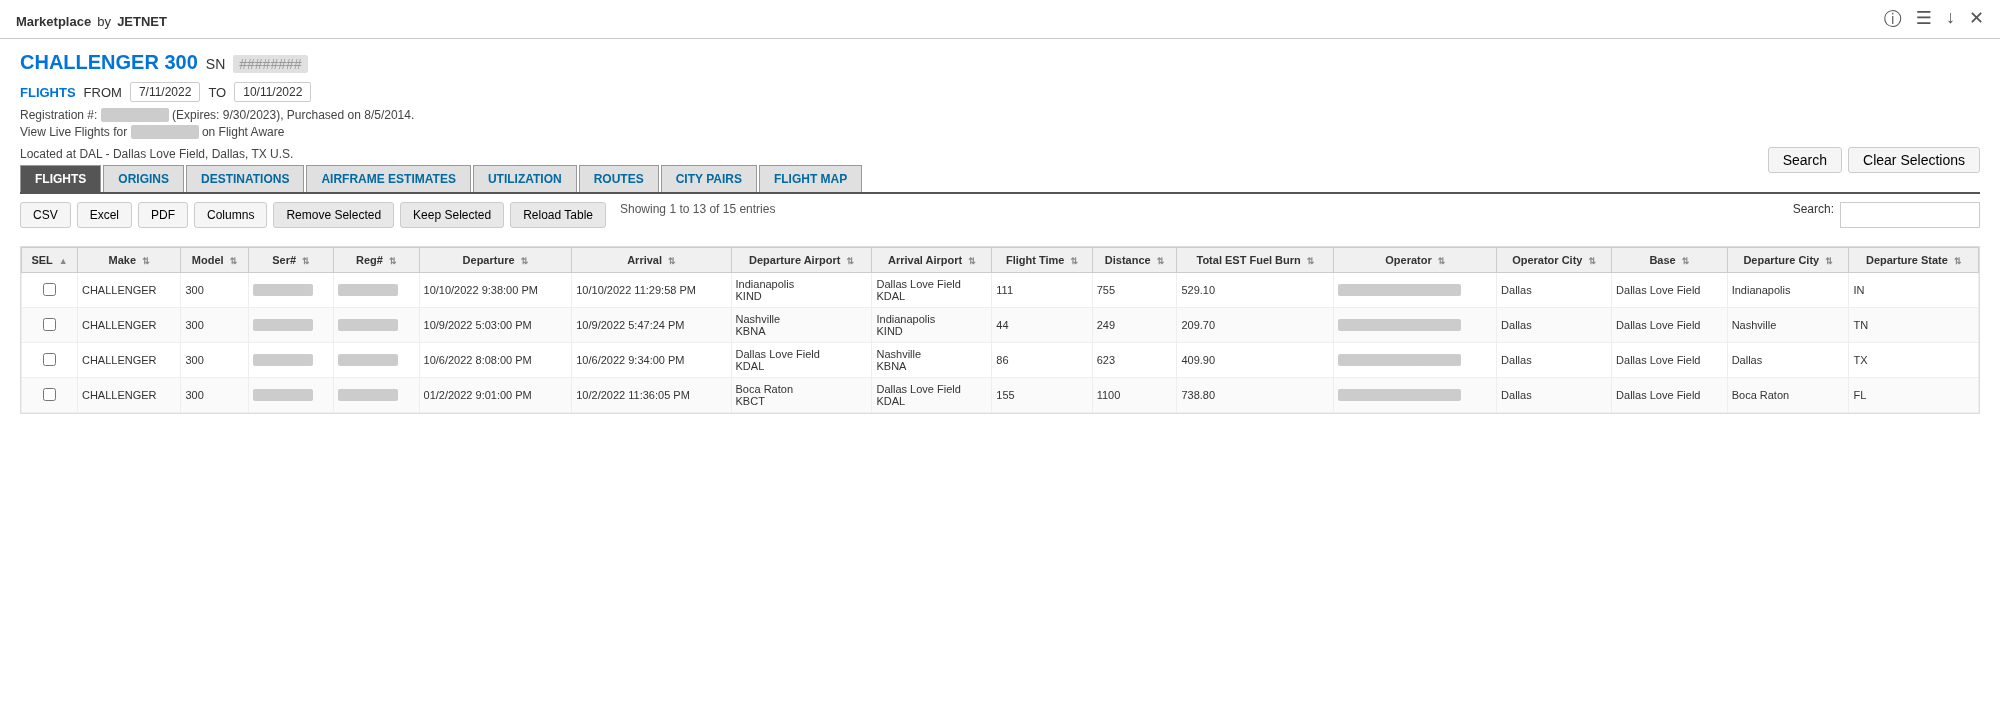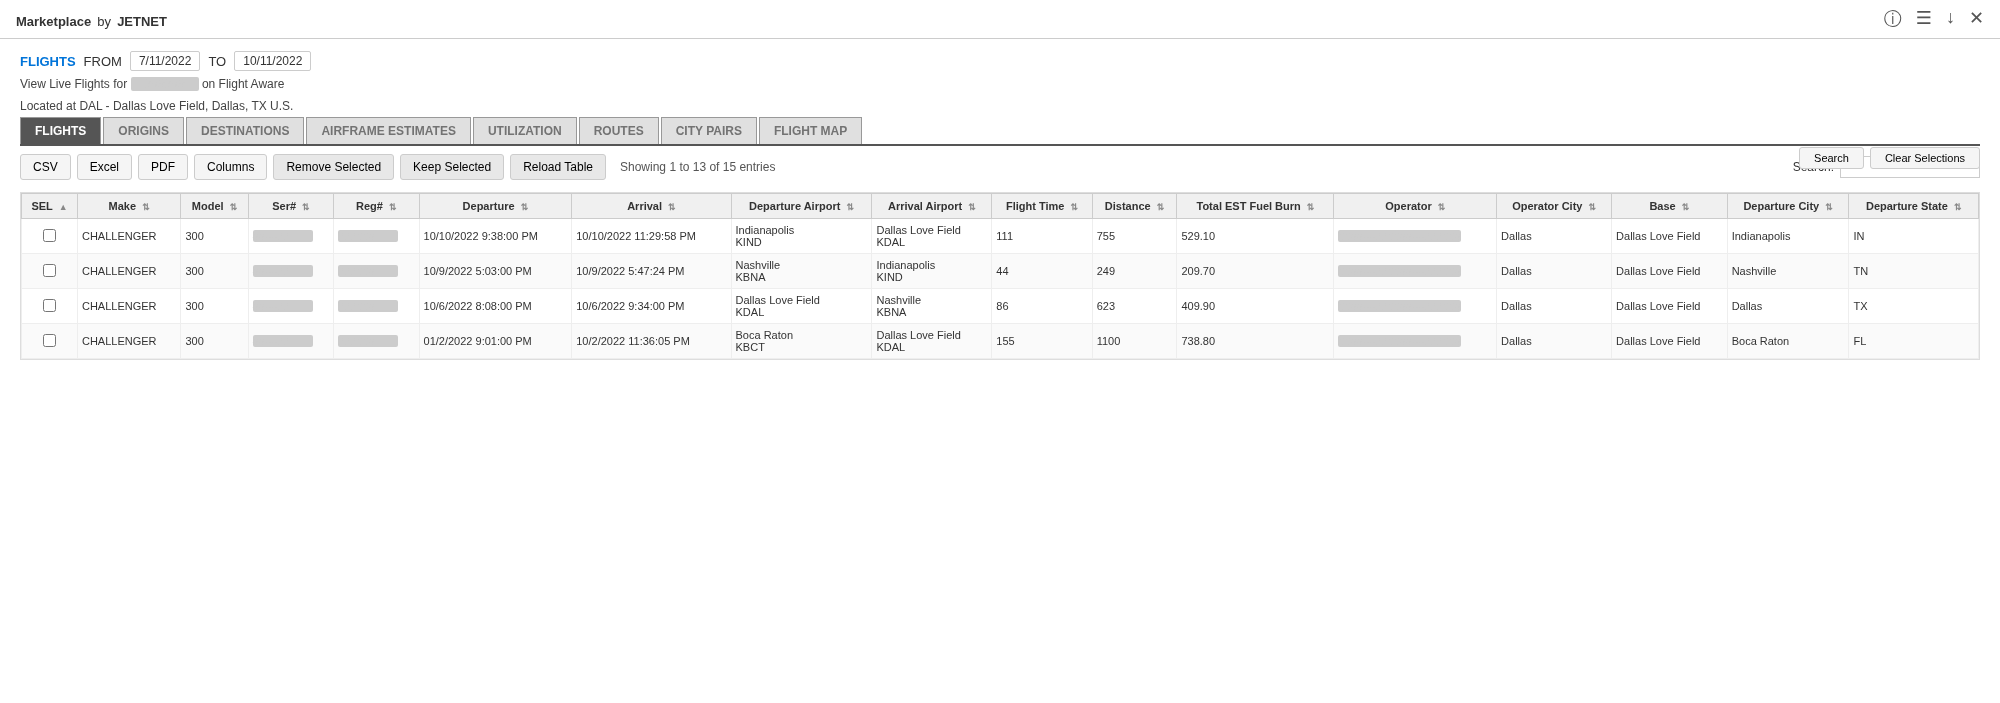--- a/index.html
+++ b/index.html
@@ -270,6 +270,11 @@
 
 <div class="main-content header-area">
 
+  <div class="aircraft-title">
+    <span class="make">CHALLENGER 300</span>
+    <span class="sn-label">SN</span>
+    <span class="sn-value">########</span>
+  </div>
 
   <div class="flights-row">
     <span class="flights-label">FLIGHTS</span>

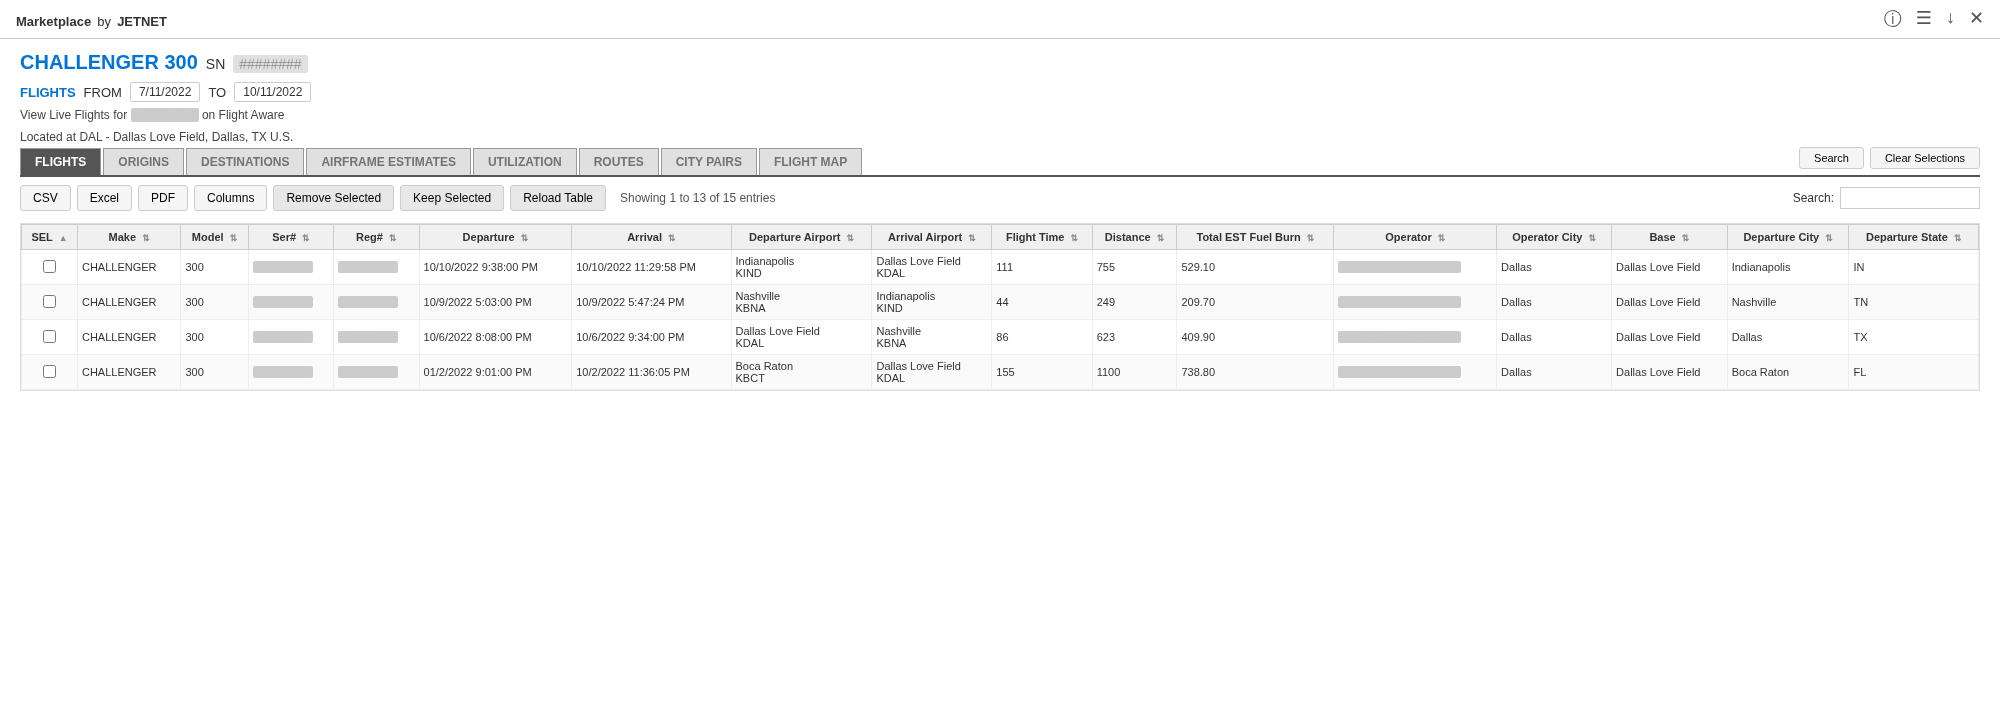--- a/index.html
+++ b/index.html
@@ -289,6 +289,11 @@
     <button class="btn-clear">Clear Selections</button>
   </div>
 
+  <div class="reg-info">
+    <span>Registration #:</span>
+    <span class="redacted">######</span>
+    <span>(Expires: 9/30/2023), Purchased on 8/5/2014.</span>
+  </div>
   <div class="reg-info">
     <span>View Live Flights for</span>
     <span class="redacted">######</span>

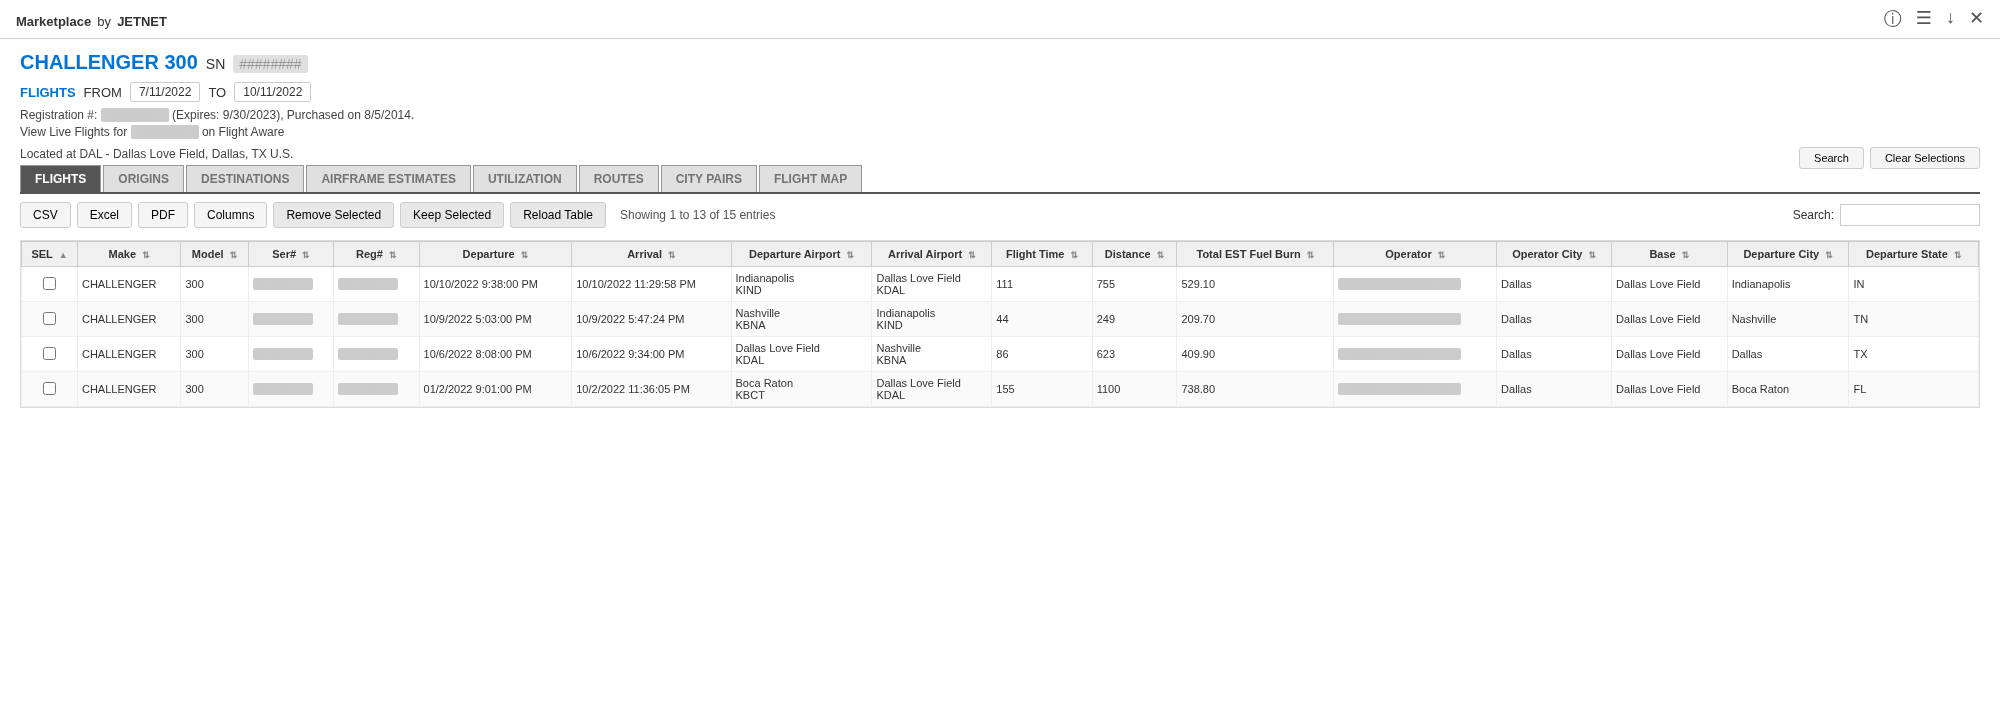--- a/index.html
+++ b/index.html
@@ -96,7 +96,7 @@
     }
     .btn-search, .btn-clear {
       padding: 4px 14px;
-      font-size: 11px;
+      font-size: 14px;
       border: 1px solid #ccc;
       border-radius: 3px;
       cursor: pointer;

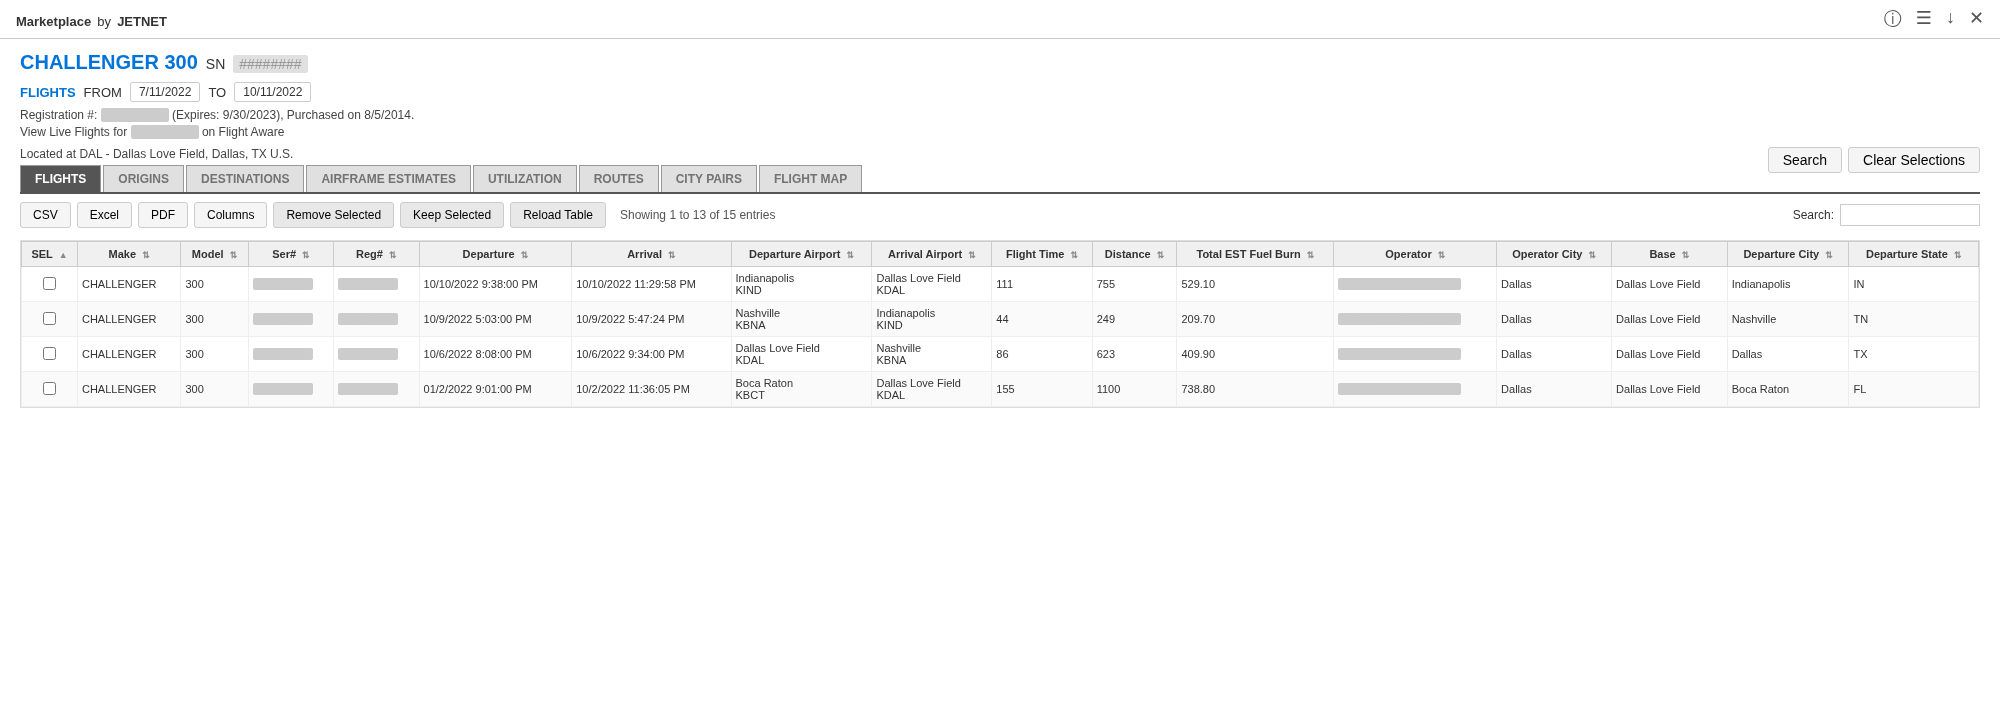--- a/index.html
+++ b/index.html
@@ -152,7 +152,7 @@
       border-bottom: none;
       cursor: pointer;
       background: #e0e0e0;
-      color: #737373;
+      color: #0369a1;
       margin-right: 2px;
     }
     .tab.active {

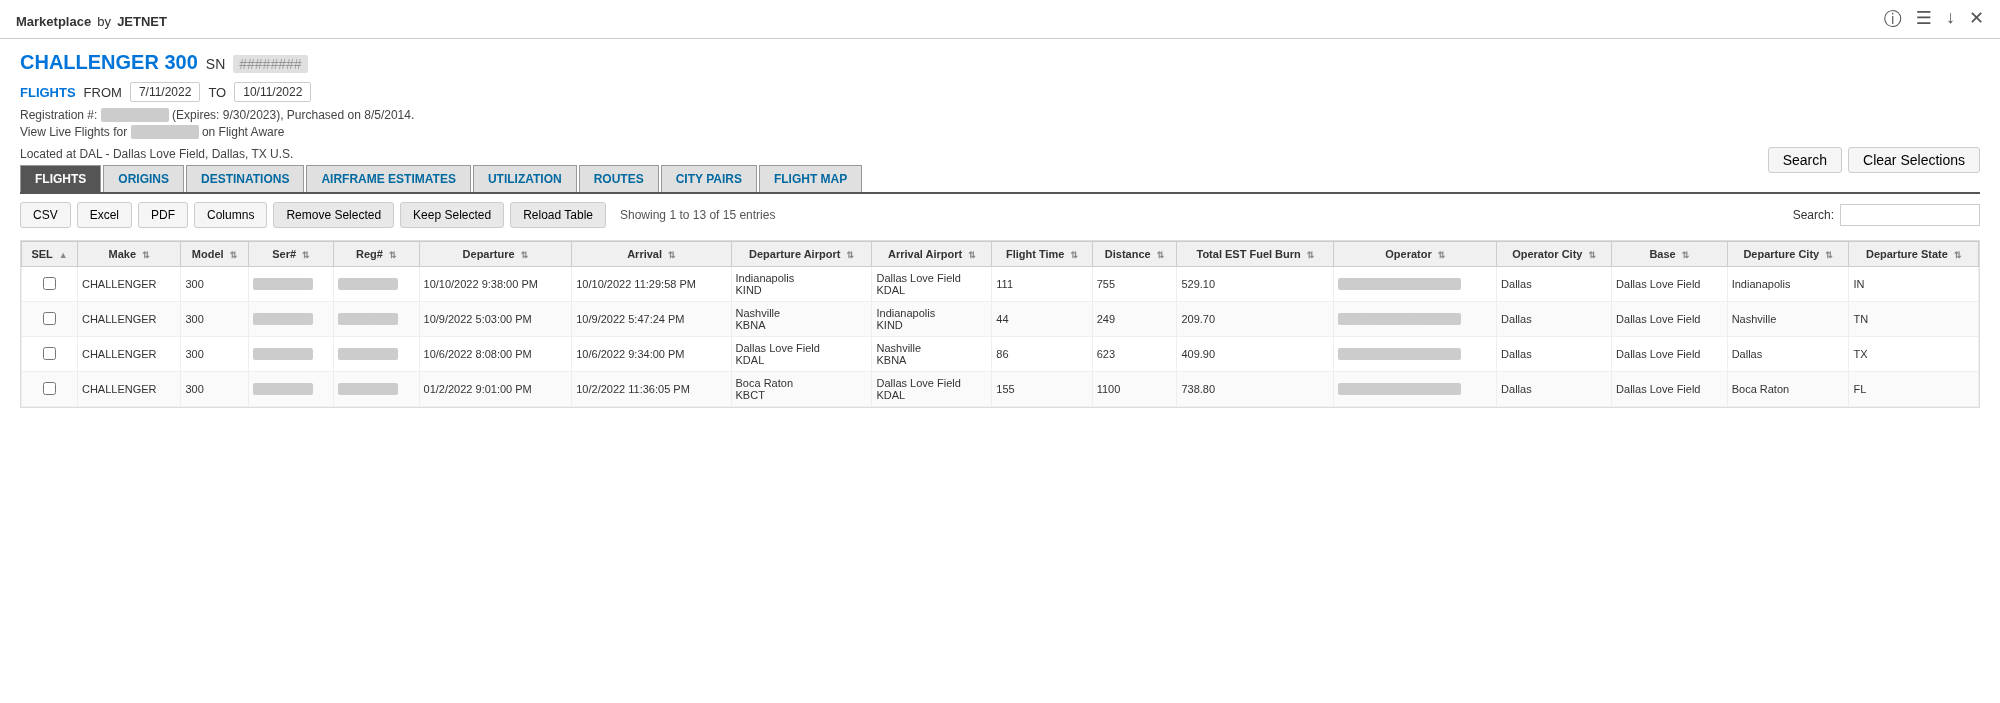--- a/index.html
+++ b/index.html
@@ -163,9 +163,8 @@
     
     .toolbar {
       display: flex;
-      align-items: center;
       gap: 6px;
-      margin-bottom: 12px;
+      margin-bottom: 18px;
     }
     .tool-btn {
       padding: 5px 12px;

